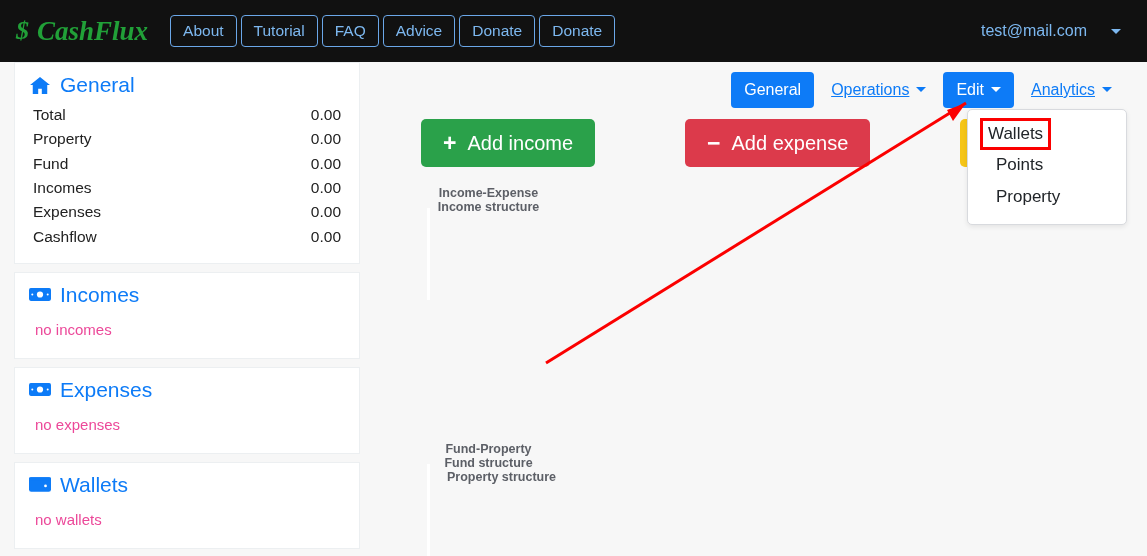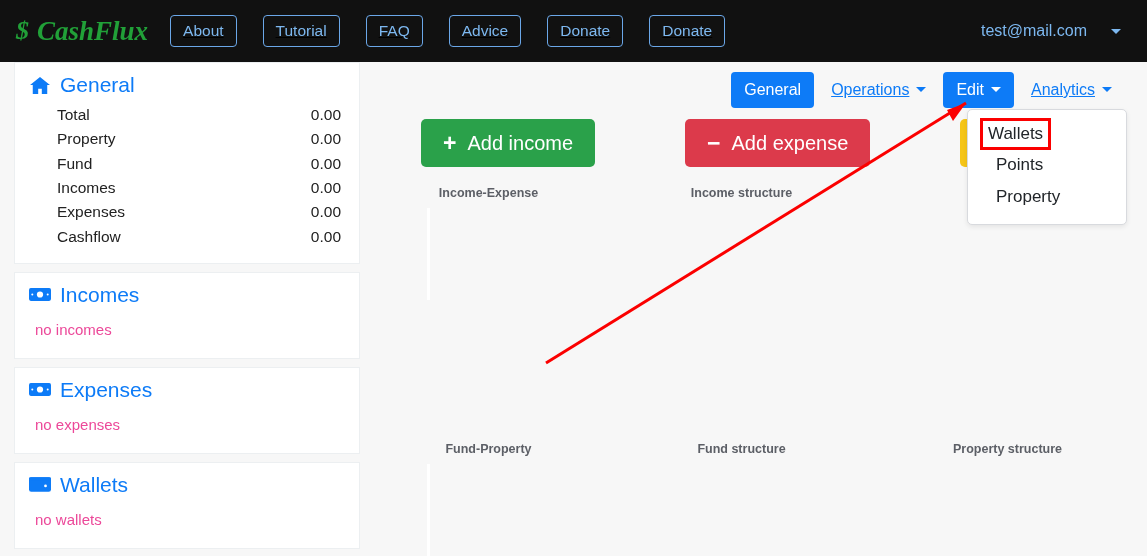--- a/index.html
+++ b/index.html
@@ -37,7 +37,7 @@
     white-space: nowrap;
   }
   .brand .dollar { font-size: 26px; }
-  .nav-links { display: flex; align-items: center; gap: 26px; text-decoration: underline; }
+  .nav-links { display: flex; align-items: center; gap: 4px; }
   .nav-btn {
     border: 1px solid #6ba7e8;
     border-radius: 4px;

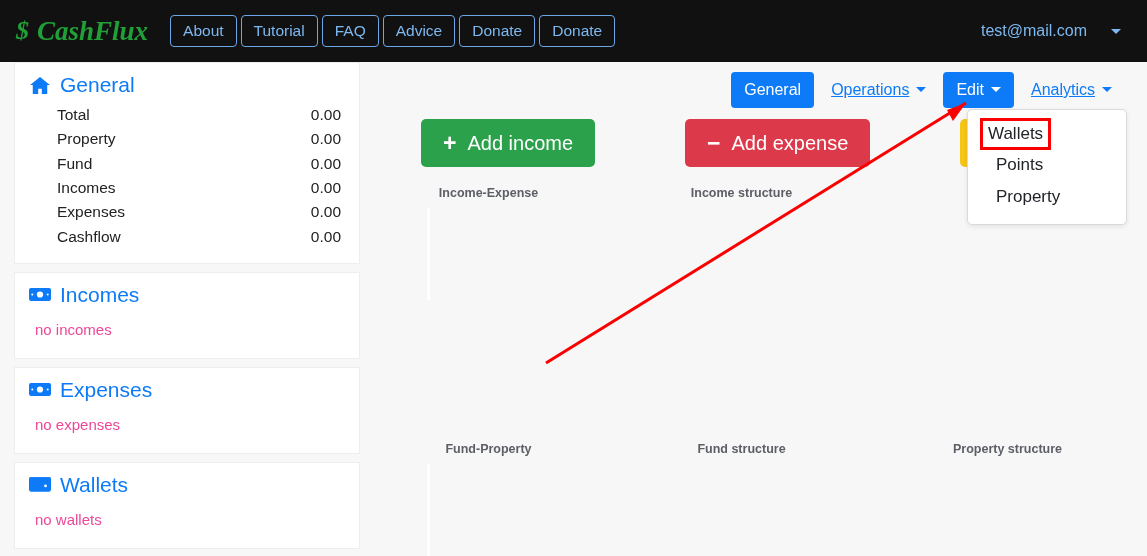--- a/index.html
+++ b/index.html
@@ -104,7 +104,6 @@
     font-size: 15.5px;
     color: #222;
     line-height: 1.57;
-    margin-left: 24px;
   }
   .stat-row .label { padding-left: 4px; }
   .stat-row .value { padding-right: 4px; }

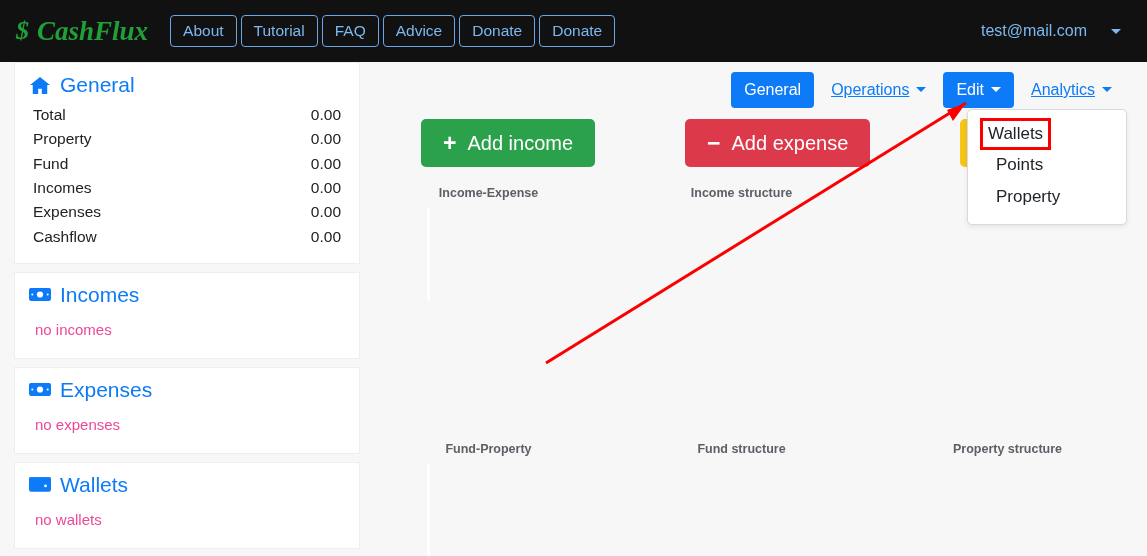--- a/index.html
+++ b/index.html
@@ -203,6 +203,7 @@
     left: 0;
     width: 785px;
     display: flex;
+    flex-direction: column;
   }
   .charts-row.top { top: 124px; }
   .charts-row.bottom { top: 380px; }

